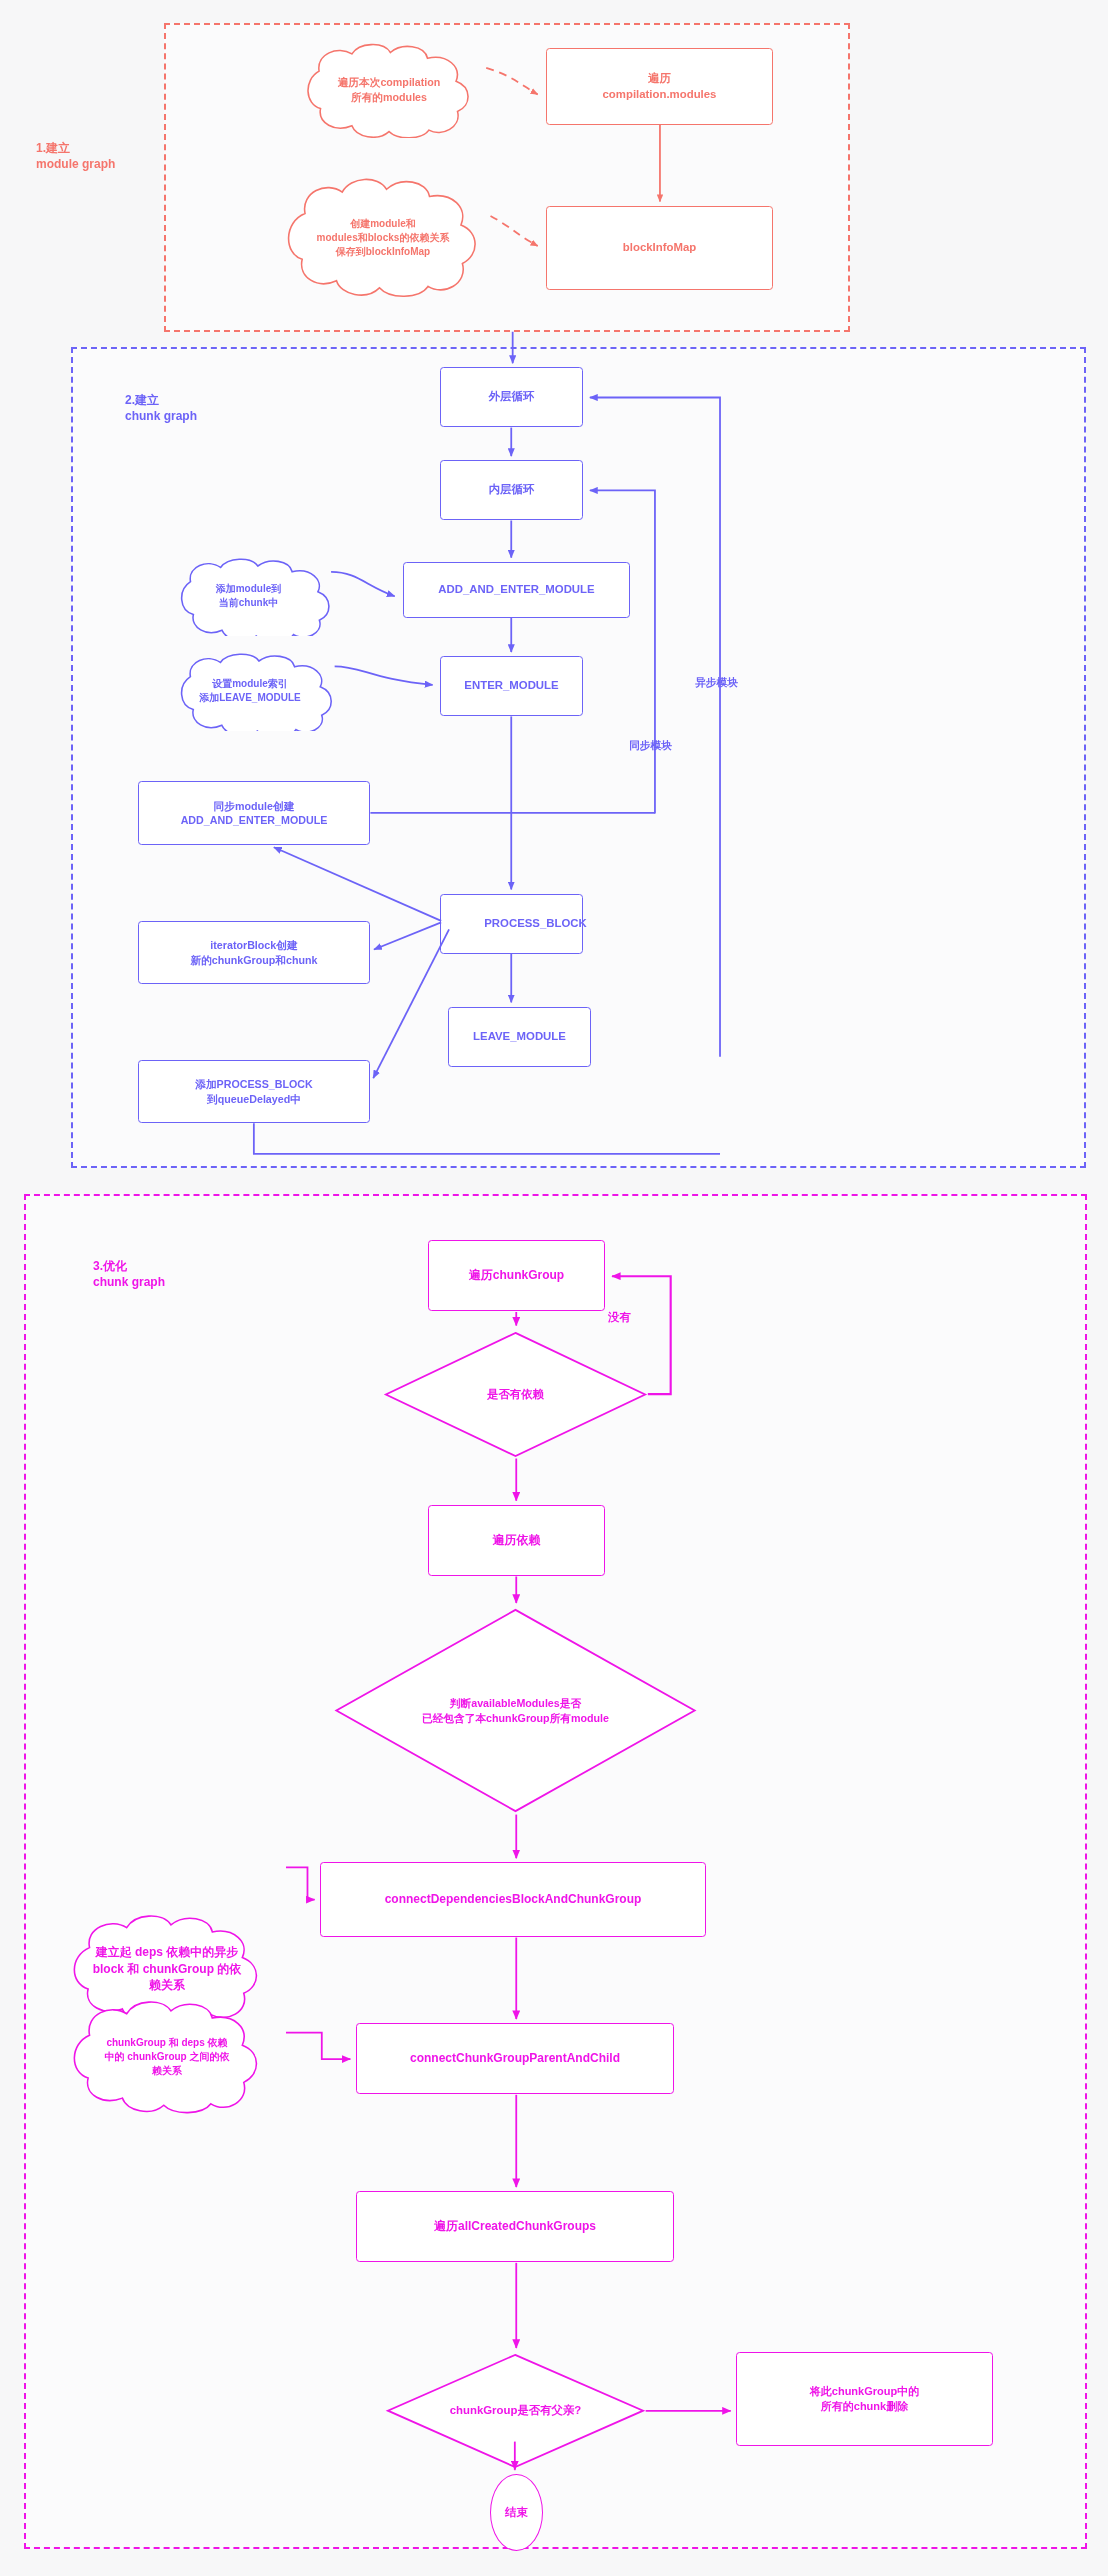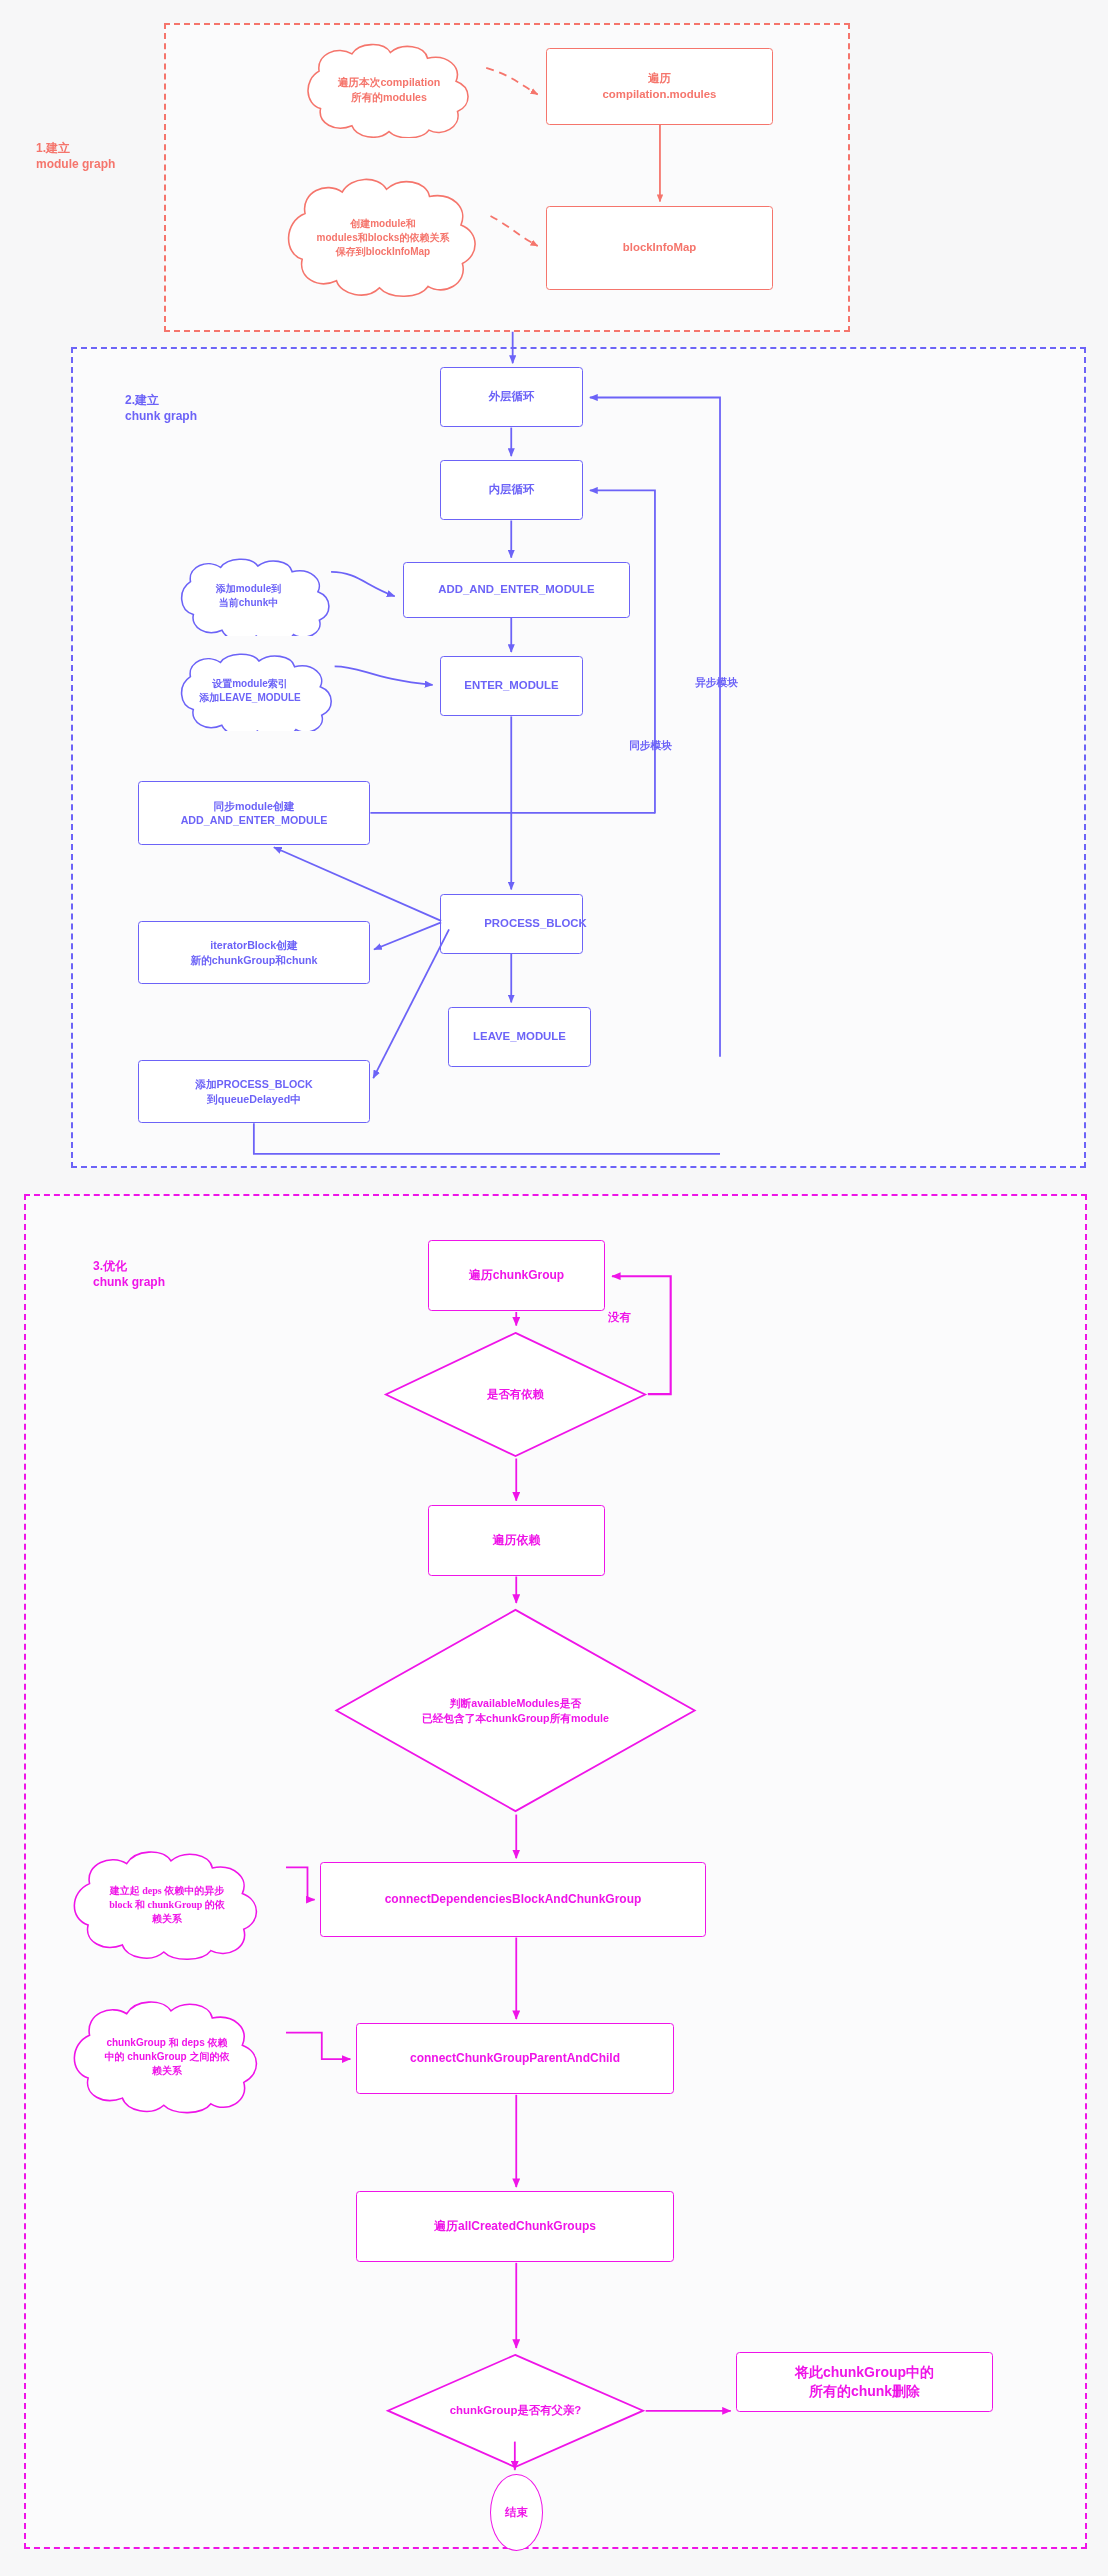--- a/index.html
+++ b/index.html
@@ -159,7 +159,7 @@
 已经包含了本chunkGroup所有module</div>
   </div>
 
-  <div class="cloud magenta" style="left:51px; top:1848px; width:232px; height:114px; font-size:10px;font-family:Liberation Serif, serif;">
+  <div class="cloud magenta" style="left:51px; top:1912px; width:232px; height:114px; font-size:12px;">
     <svg class="cloud-svg" viewBox="0 0 325 160" preserveAspectRatio="none">
       <path d="M54,50 C48,22 84,8 106,22 C118,2 156,0 168,18 C188,2 222,8 226,28
                C256,22 278,42 268,64 C294,74 294,104 270,114 C278,140 246,156 224,144

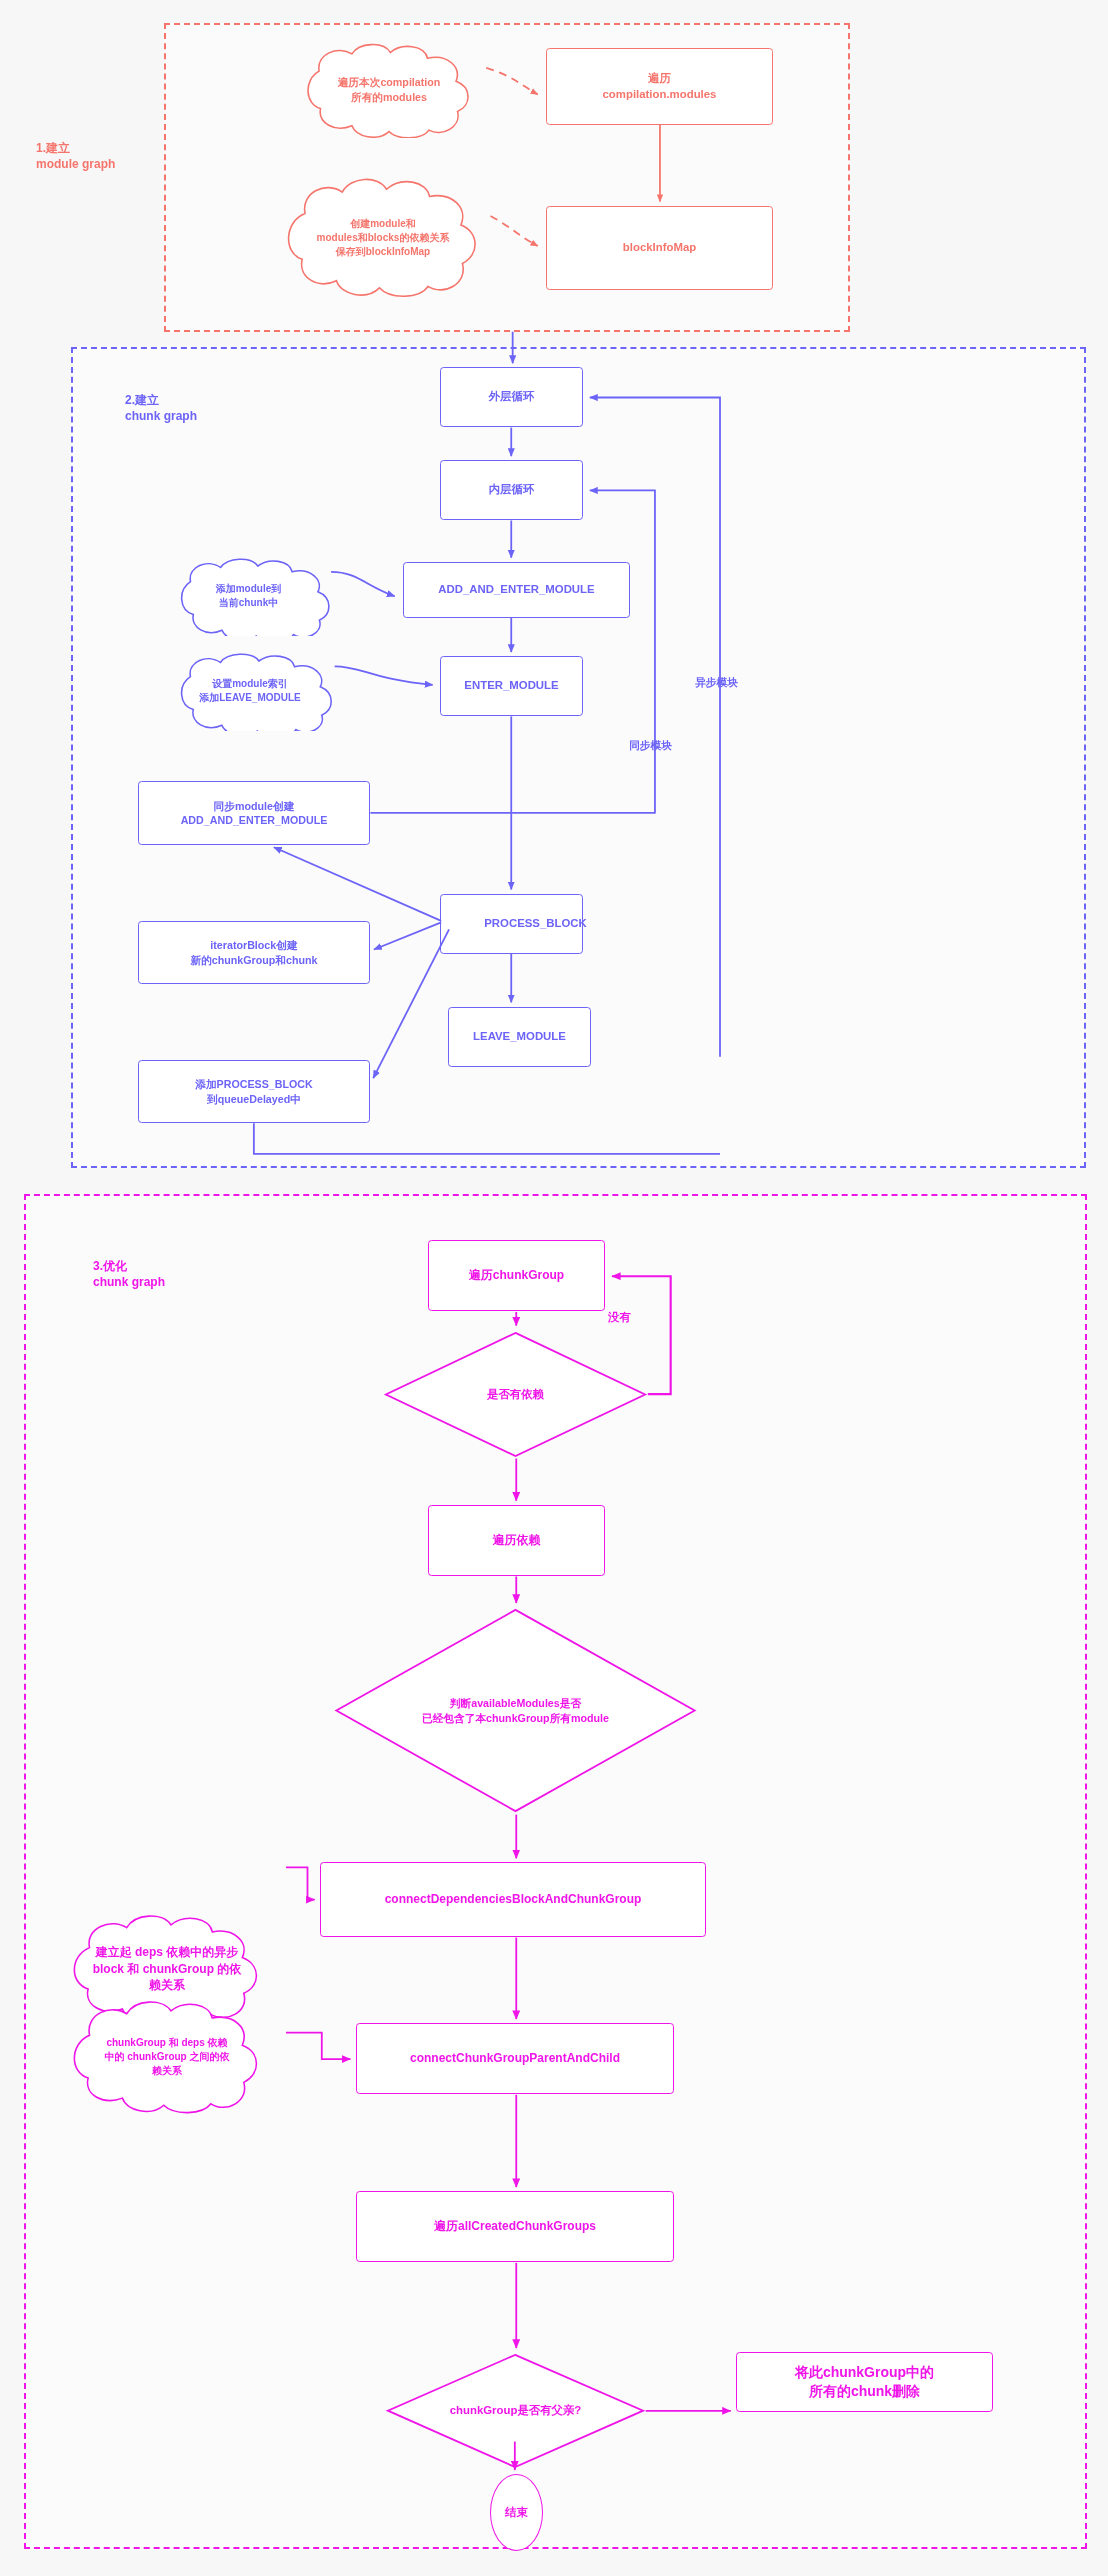--- a/index.html
+++ b/index.html
@@ -196,7 +196,7 @@
     <div class="dtxt" style="font-size:11.4px;">chunkGroup是否有父亲?</div>
   </div>
 
-  <div class="node rect magenta" style="left:736px; top:2352px; width:257px; height:60px; font-size:14px;">将此chunkGroup中的
+  <div class="node rect magenta" style="left:736px; top:2352px; width:257px; height:94px; font-size:11px;">将此chunkGroup中的
 所有的chunk删除</div>
 
   <div class="ellipse magenta" style="left:490px; top:2474px; width:51px; height:75px; font-size:11.4px;">结束</div>

